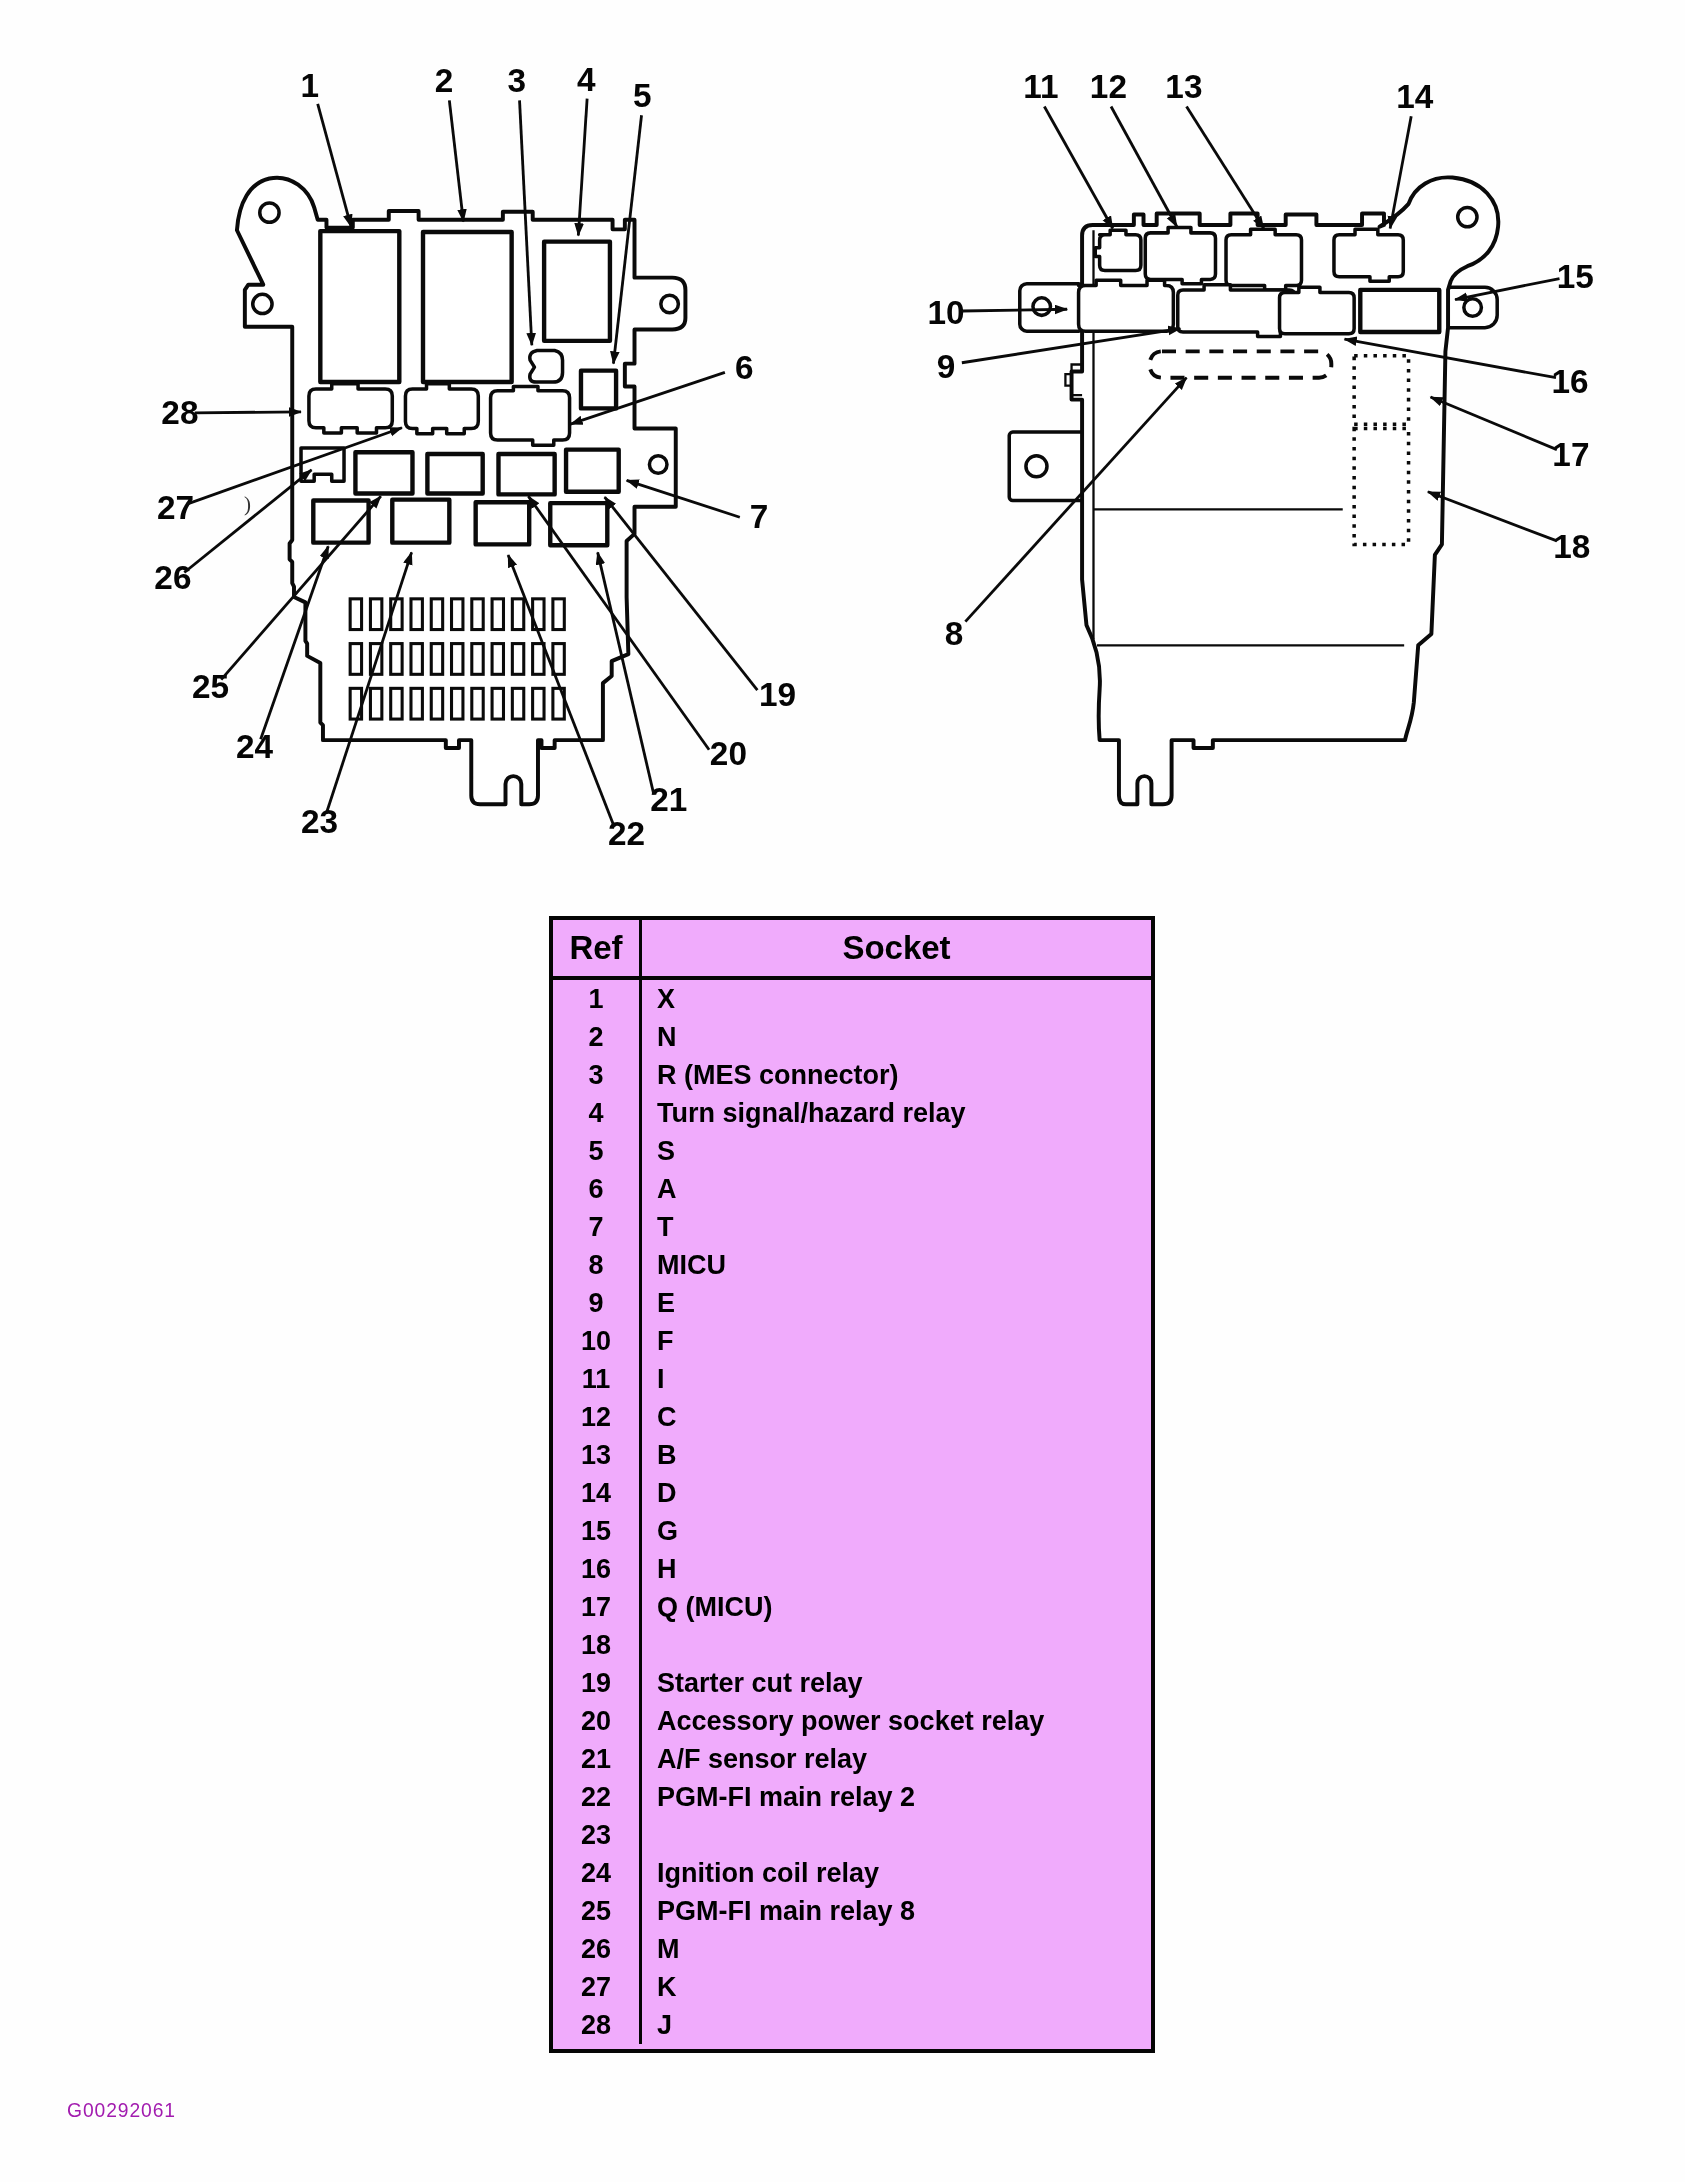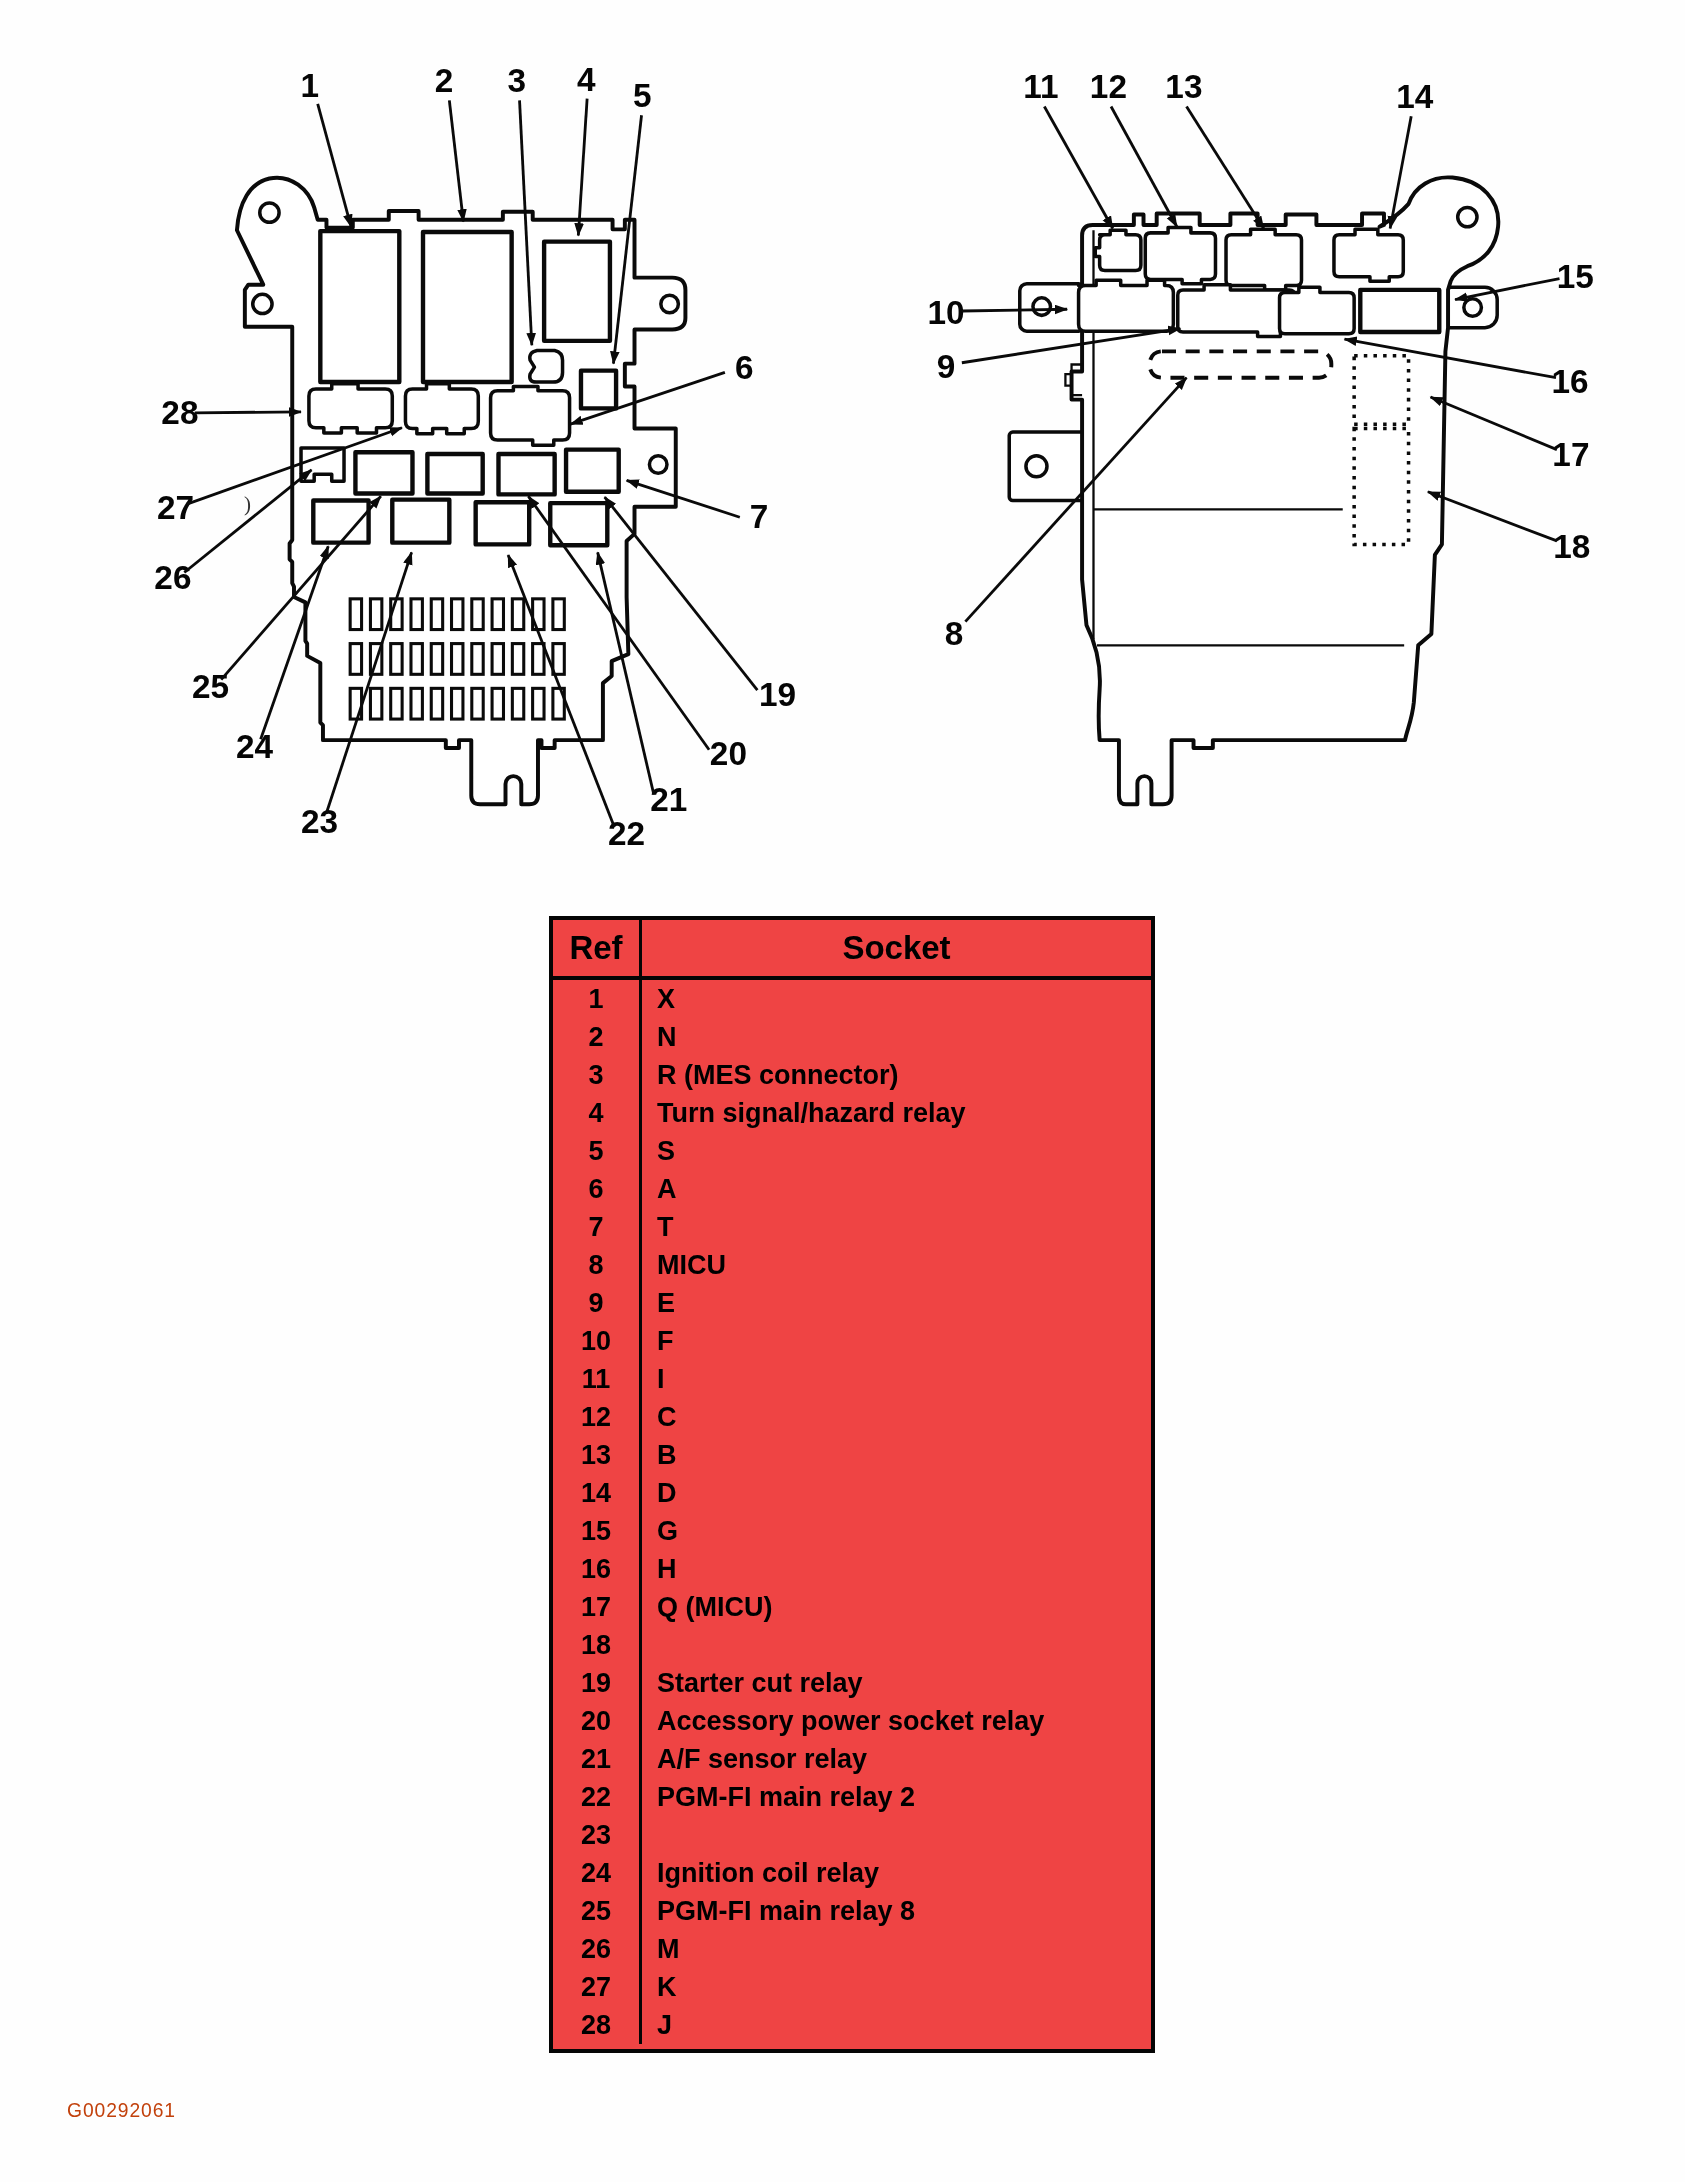--- a/index.html
+++ b/index.html
@@ -19,7 +19,7 @@
   .dashedbox{fill:none;stroke:#0a0a0a;stroke-width:4.5;stroke-dasharray:16 11;}
   .dotbox{fill:none;stroke:#0a0a0a;stroke-width:4;stroke-dasharray:4 7;}
   
-  .stable{position:absolute;left:549px;top:916px;width:606px;height:1137px;border:4.4px solid #050505;box-sizing:border-box;background:#ef4444;}
+  .stable{position:absolute;left:549px;top:916px;width:606px;height:1137px;border:4.4px solid #050505;box-sizing:border-box;background:#f0abfc;}
   .thead{display:flex;height:56px;border-bottom:4.4px solid #050505;}
   .h-ref{width:86px;border-right:3.5px solid #050505;display:flex;align-items:center;justify-content:center;font:700 33px "Liberation Sans",sans-serif;}
   .h-soc{flex:1;display:flex;align-items:center;justify-content:center;font:700 33px "Liberation Sans",sans-serif;}

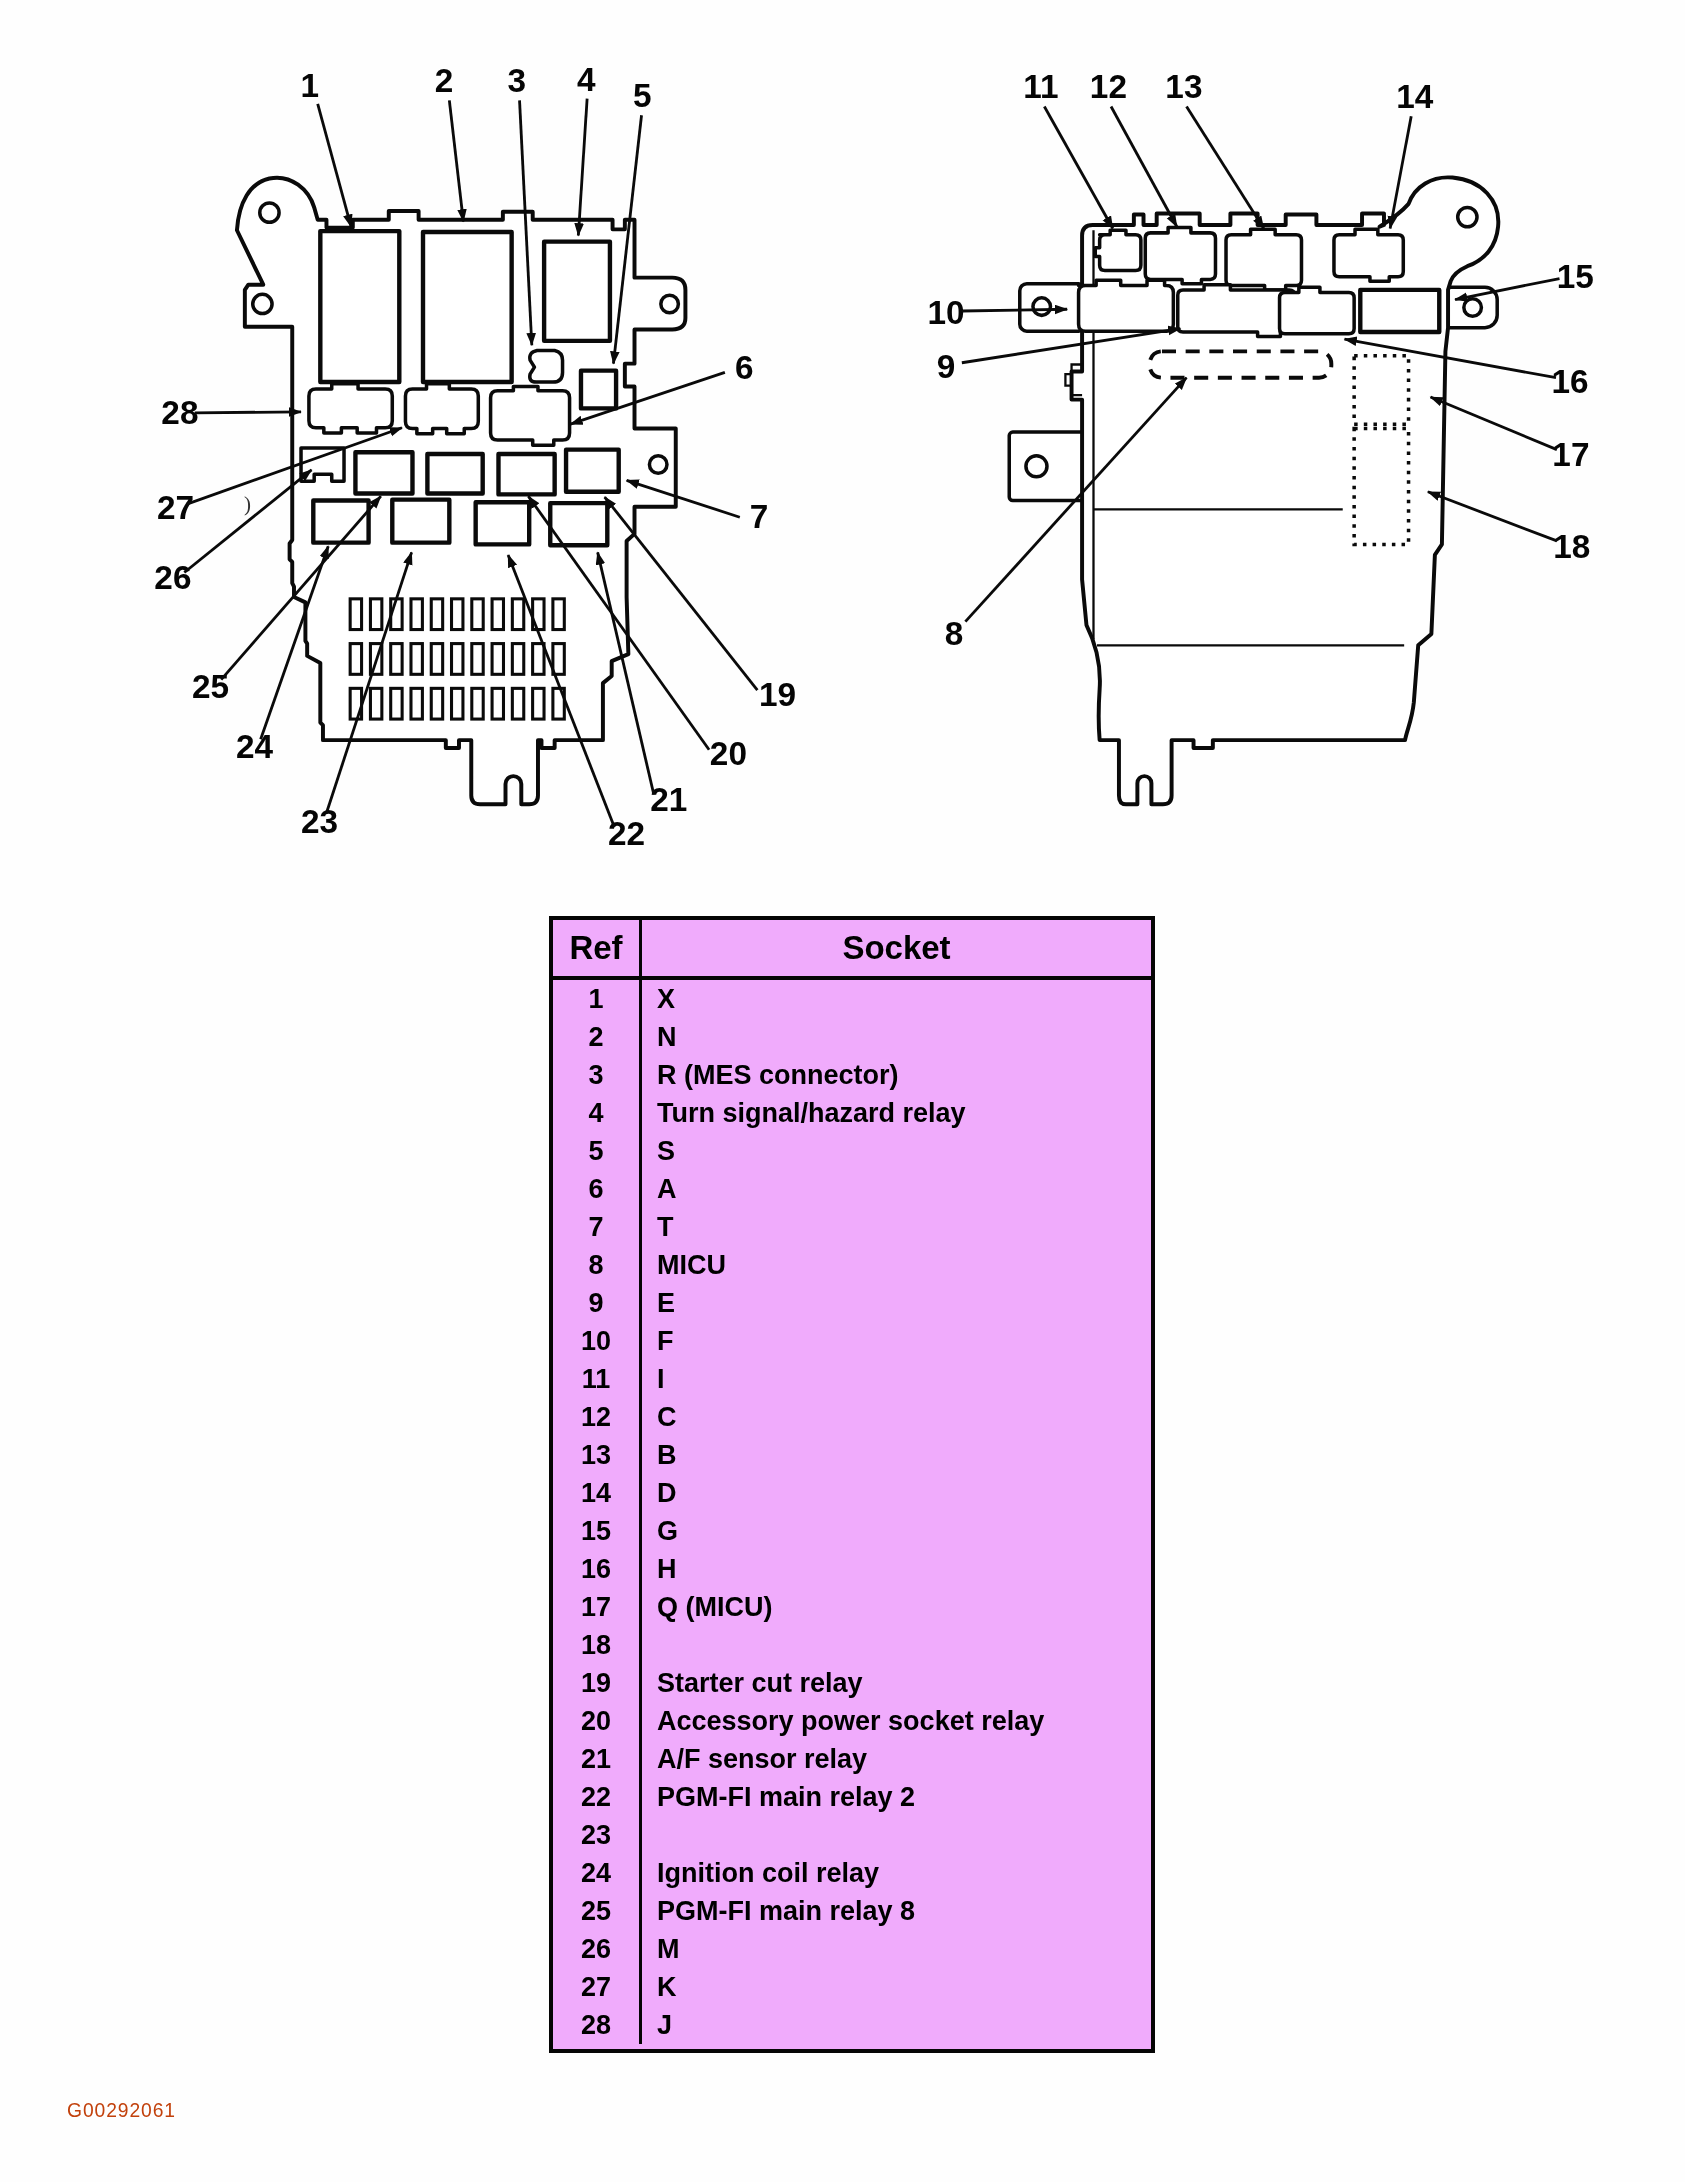--- a/index.html
+++ b/index.html
@@ -27,7 +27,7 @@
   .trow{display:flex;height:38px;}
   .c-ref{width:86px;border-right:3.5px solid #050505;display:flex;align-items:center;justify-content:center;font:700 27px "Liberation Sans",sans-serif;}
   .c-soc{flex:1;display:flex;align-items:center;padding-left:15px;font:700 27px "Liberation Sans",sans-serif;}
-  .figcode{position:absolute;left:67px;top:2100px;font:400 19.3px "Liberation Sans",sans-serif;letter-spacing:0.9px;color:#c2410c;}
+  .figcode{position:absolute;left:67px;top:2100px;font:400 19.3px "Liberation Sans",sans-serif;letter-spacing:0.9px;color:#a21caf;}
 </style>
 </head>
 <body>

